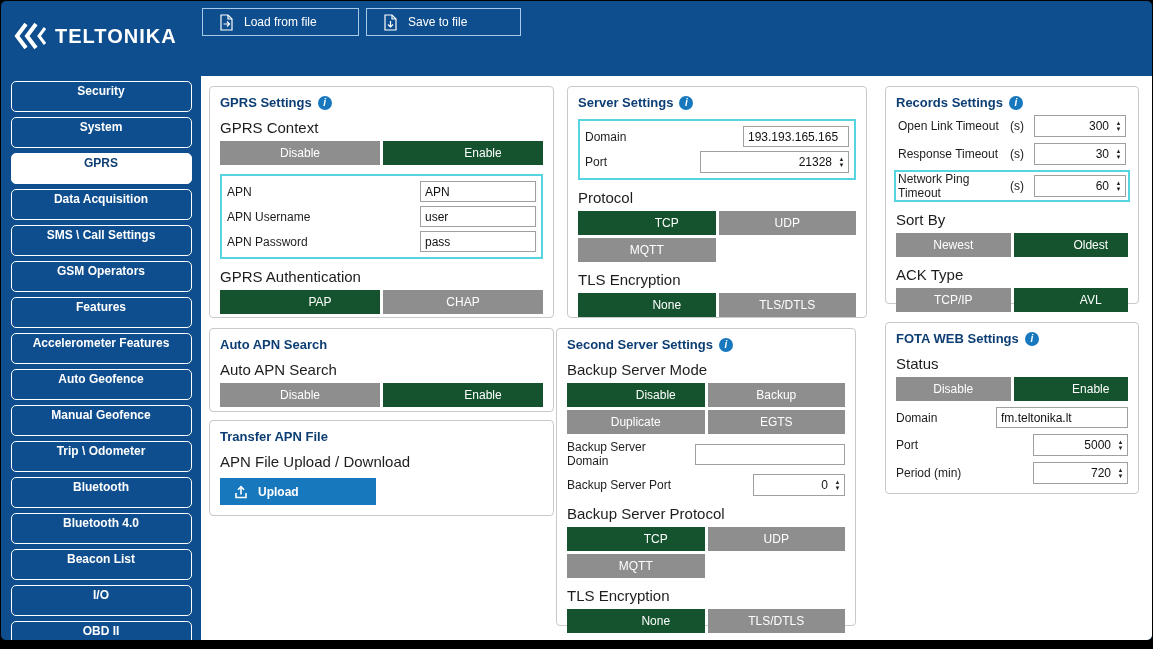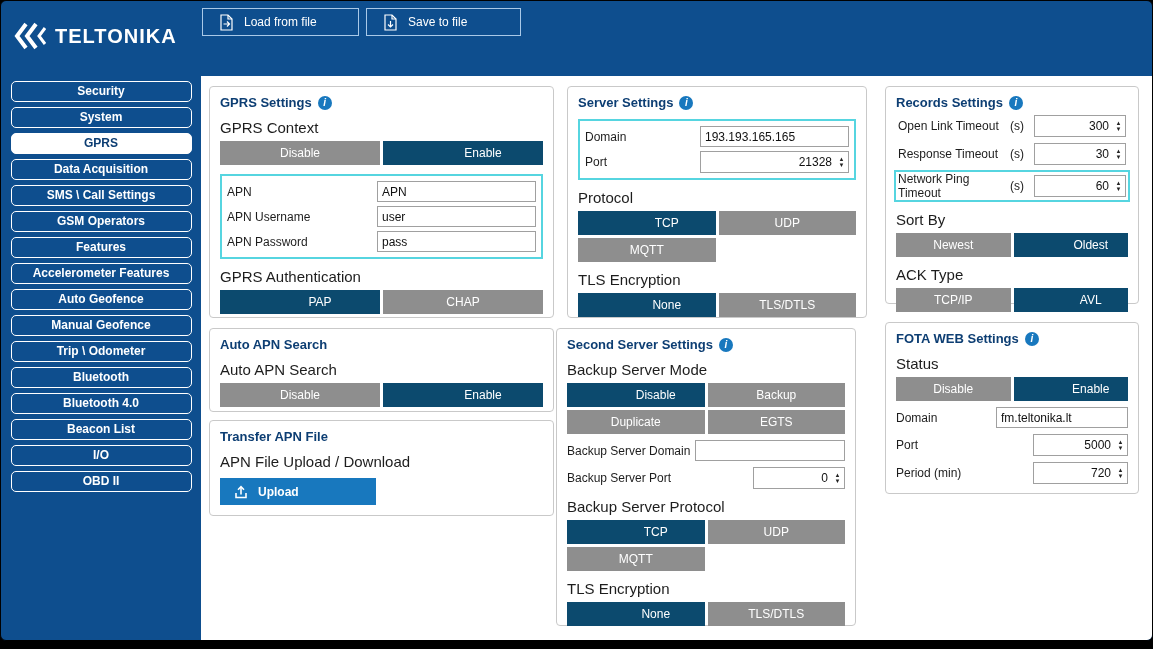--- a/index.html
+++ b/index.html
@@ -19,7 +19,7 @@
 
   
   .sidebar { position:absolute; left:0; top:80px; width:200px; bottom:0; }
-  .sitem { width:181px; height:21px; line-height:19px; margin:0 auto 5px auto; border:1px solid #fff; border-radius:5px; color:#fff; text-align:center; font-size:12px; font-weight:bold; cursor:pointer; background:#0e4e8e; }
+  .sitem { width:181px; height:31px; line-height:19px; margin:0 auto 5px auto; border:1px solid #fff; border-radius:5px; color:#fff; text-align:center; font-size:12px; font-weight:bold; cursor:pointer; background:#0e4e8e; }
   .sitem.active { background:#fff; color:#0d3e73; }
 
   

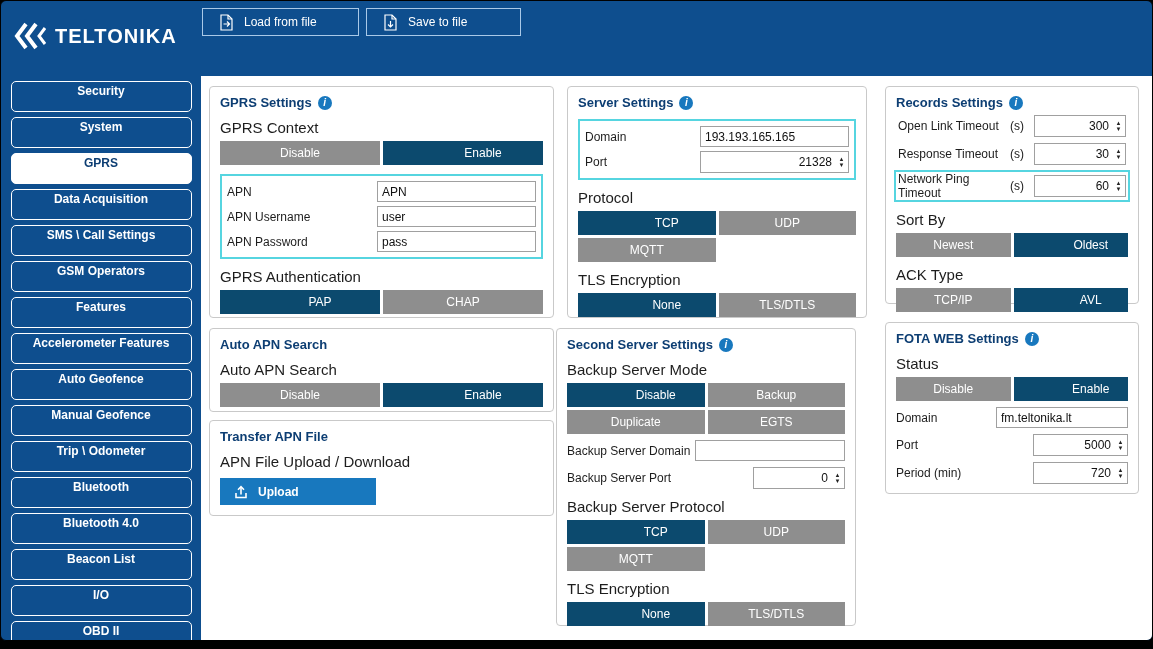--- a/index.html
+++ b/index.html
@@ -36,7 +36,7 @@
   .frow { display:flex; align-items:center; padding:2px; }
   .flbl { width:150px; font-size:12px; color:#1d1d1d; }
   .flbl.srv { width:115px; }
-  .tinput { flex:1; height:21px; border:1px solid #a0a0a0; background:#fff; font-size:12px; padding:0 4px; display:flex; align-items:center; color:#111; }
+  .tinput { flex:1; height:21px; border:1px solid #a0a0a0; background:#fff; font-size:12px; padding:0 4px; display:flex; align-items:center; color:#111;margin-left:43px; }
   .numfield { display:flex; align-items:stretch; border:1px solid #a0a0a0; background:#fff; height:22px; }
   .numval { flex:1; font-size:12px; text-align:right; padding:0 3px; line-height:20px; color:#111; }
   .spin { width:13px; display:flex; flex-direction:column; justify-content:center; align-items:center; cursor:pointer; }

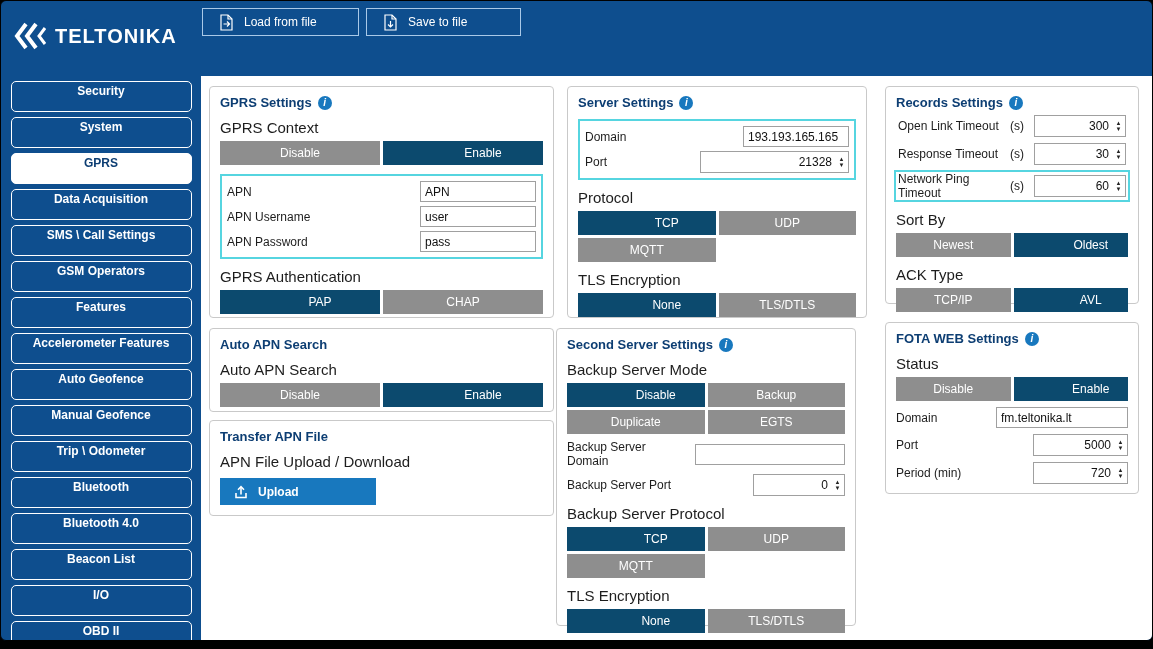--- a/index.html
+++ b/index.html
@@ -31,7 +31,7 @@
   .flabel { margin:9px 0 5px 0; font-size:15px; color:#1d1d1d; }
   .toggle2, .togglegrid { display:grid; grid-template-columns:1fr 1fr; gap:3px; }
   .tbtn { background:#8e8e8e; color:#fff; text-align:center; font-size:12px; height:24px; line-height:24px; cursor:pointer; }
-  .tbtn.on { background:#0c4a6e;padding-left:40px; }
+  .tbtn.on { background:#14532d;padding-left:40px; }
   .hlgroup { border:2px solid #56d5e0; padding:3px; margin-top:9px; }
   .frow { display:flex; align-items:center; padding:2px; }
   .flbl { width:150px; font-size:12px; color:#1d1d1d; }

